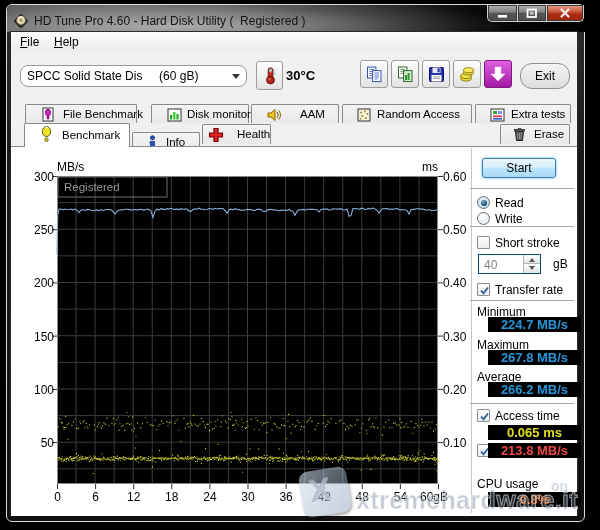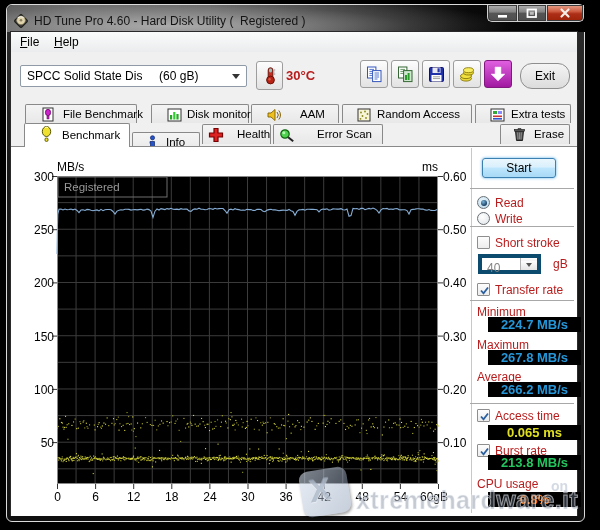--- a/index.html
+++ b/index.html
@@ -21,7 +21,7 @@
 .menuitem{position:absolute;top:3px;font-size:12px;color:#000}
 
 #toolbar{position:absolute;left:0;top:20px;width:566px;height:72px;background:#f0f0f0}
-#combo{position:absolute;left:9px;top:13px;width:227px;height:22px;background:#fff;border:1px solid #8e9aa5;border-radius:2px}
+#combo{position:absolute;left:9px;top:13px;width:227px;height:22px;background:#fff;border:1px solid #8e9aa5;border-radius:8px}
 #combo .ctext{position:absolute;left:6px;top:3px;font-size:12px;white-space:pre}
 #combo .arr{position:absolute;right:6px;top:8px;width:0;height:0;border-left:4px solid transparent;border-right:4px solid transparent;border-top:5px solid #333}
 .tbtn{position:absolute;top:8px;width:28px;height:28px;border:1px solid #9d9d9d;border-radius:3px;background:linear-gradient(#fdfdfd,#e2e2e2)}

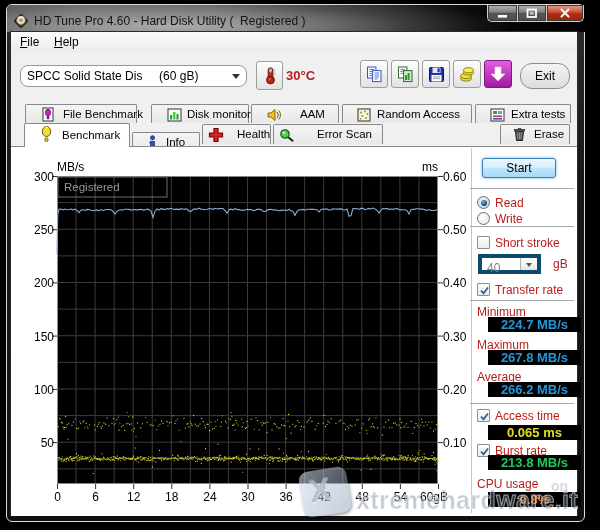--- a/index.html
+++ b/index.html
@@ -41,7 +41,7 @@
 .blackbox{position:absolute;left:477px;width:93px;height:15px;background:#000;text-align:center;font-weight:bold;font-size:13px;line-height:15px}
 .cb{position:absolute;width:13px;height:13px;background:linear-gradient(#fdfdfd,#ececec);border:1px solid #8e8e8e;border-radius:1px}
 .radio{position:absolute;width:13px;height:13px;border-radius:50%;border:1px solid #6a7076;background:radial-gradient(circle at 40% 35%,#fff,#dfe4e8)}
-.lbl{position:absolute;font-size:12px;color:#b91c1c}
+.lbl{position:absolute;font-size:12px;color:#000000}
 svg{display:block}
 </style></head><body>
 <div id="win">

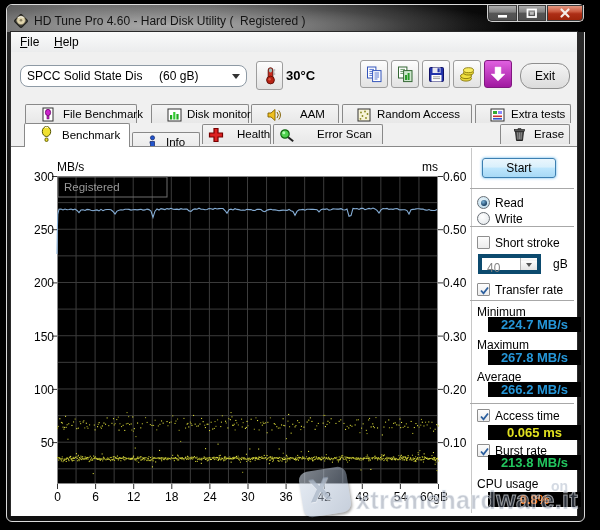--- a/index.html
+++ b/index.html
@@ -216,16 +216,6 @@
           </svg>
         </span>
         <span class="lb" style="left:34px">Health</span>
-      </div>
-<div class="tab" style="left:262px;top:92px;width:110px;">
-        <span class="ic" style="left:5px;top:3px">
-          <svg width="16" height="15" viewBox="0 0 16 15">
-            <circle cx="6" cy="6" r="4.2" fill="#33cc33" fill-opacity="0.85" stroke="#116611" stroke-width="1.2"></circle>
-            <circle cx="4.8" cy="4.8" r="1.5" fill="#bbffbb" opacity="0.9"></circle>
-            <path d="M9.2 9.2l5 4" stroke="#222" stroke-width="2"></path>
-          </svg>
-        </span>
-        <span class="lb" style="left:43px">Error Scan</span>
       </div>
 <div class="tab" style="left:489px;top:92px;width:70px;">
         <span class="ic" style="left:12px;top:2px">

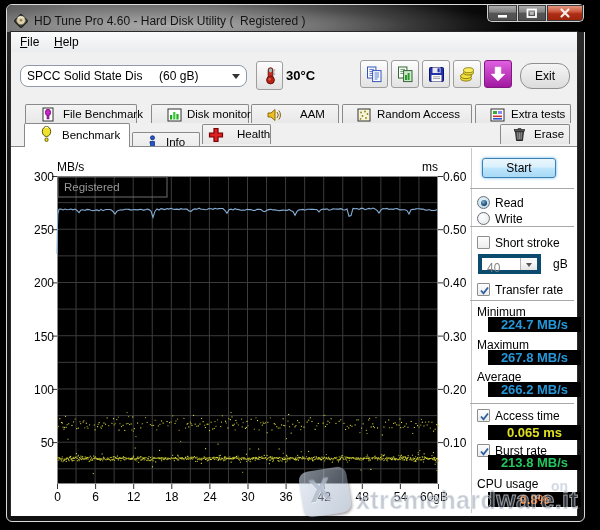--- a/index.html
+++ b/index.html
@@ -243,7 +243,7 @@
 <div class="lbl" style="left:484px;top:180px">Write</div>
 <div class="cb" style="left:466px;top:204px"></div>
 <div class="lbl" style="left:484px;top:204px">Short stroke</div>
-<div style="position:absolute;left:467px;top:222px;width:63px;height:20px;background:#fff;border:4px solid #0c4a6e">
+<div style="position:absolute;left:467px;top:222px;width:63px;height:20px;background:#fff;border:1px solid #0c4a6e">
 <span style="position:absolute;left:5px;top:3px;font-size:12px;color:#838383">40</span>
 <span style="position:absolute;right:0;top:0;width:17px;height:9px;background:linear-gradient(#fdfdfd,#e4e4e4);border-left:1px solid #b2b2b2;border-bottom:1px solid #b2b2b2">
           <i style="position:absolute;left:5px;top:3px;width:0;height:0;border-left:3px solid transparent;border-right:3px solid transparent;border-bottom:4px solid #555"></i>

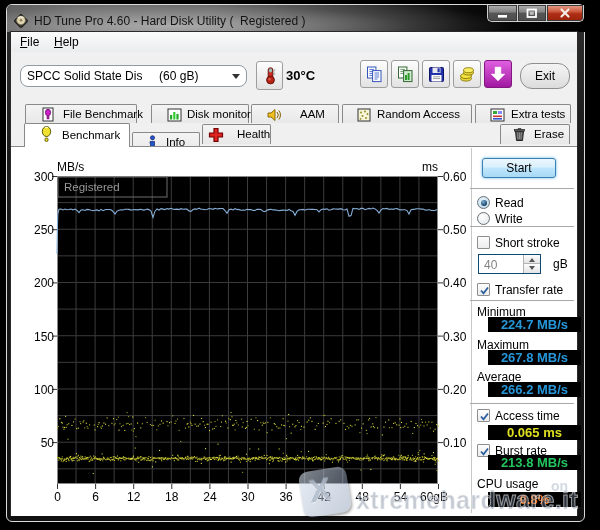--- a/index.html
+++ b/index.html
@@ -278,7 +278,7 @@
         </svg>
       </div>
 <div class="lbl" style="left:484px;top:412px">Burst rate</div>
-<div class="blackbox" style="top:423px;color:#22c55e">213.8 MB/s</div>
+<div class="blackbox" style="top:411px;color:#ef4444">213.8 MB/s</div>
 <div class="lbl" style="left:466px;top:445px">CPU usage</div>
 <div class="blackbox" style="top:460px;color:#f97316">0.8%</div>
   </div>

